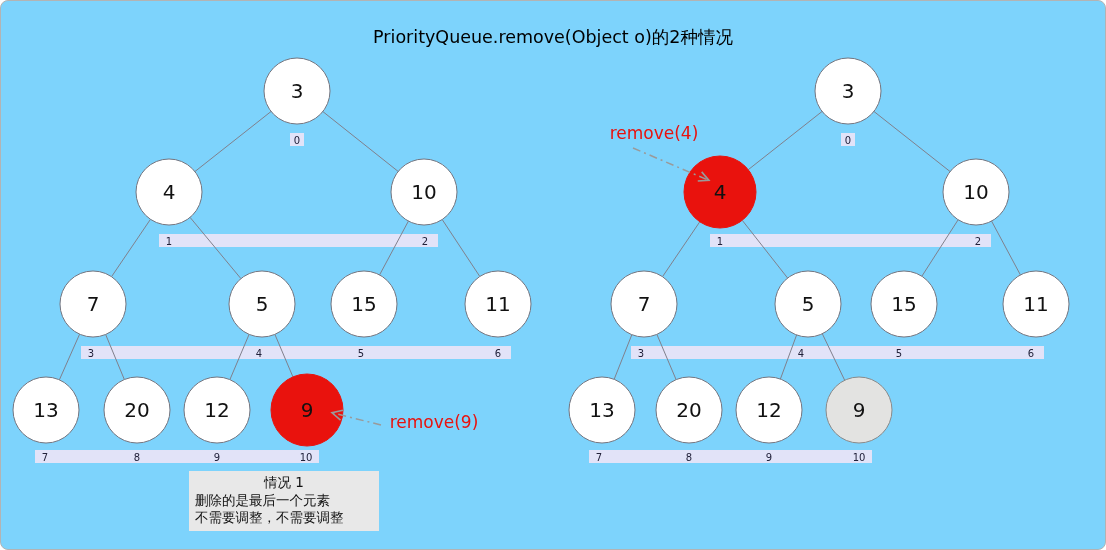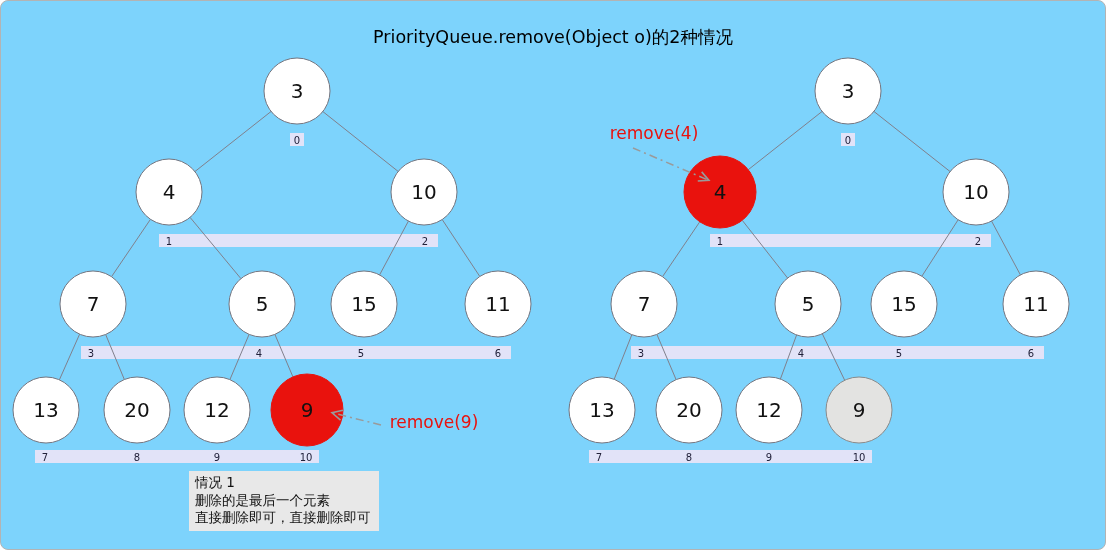--- a/index.html
+++ b/index.html
@@ -24,7 +24,7 @@
     padding:3px 6px;
     box-sizing:border-box;
   }
-  .cap-head{}
+  .cap-head{text-align:center;}
   .cap-line{text-align:left;white-space:nowrap;}
 </style>
 </head>

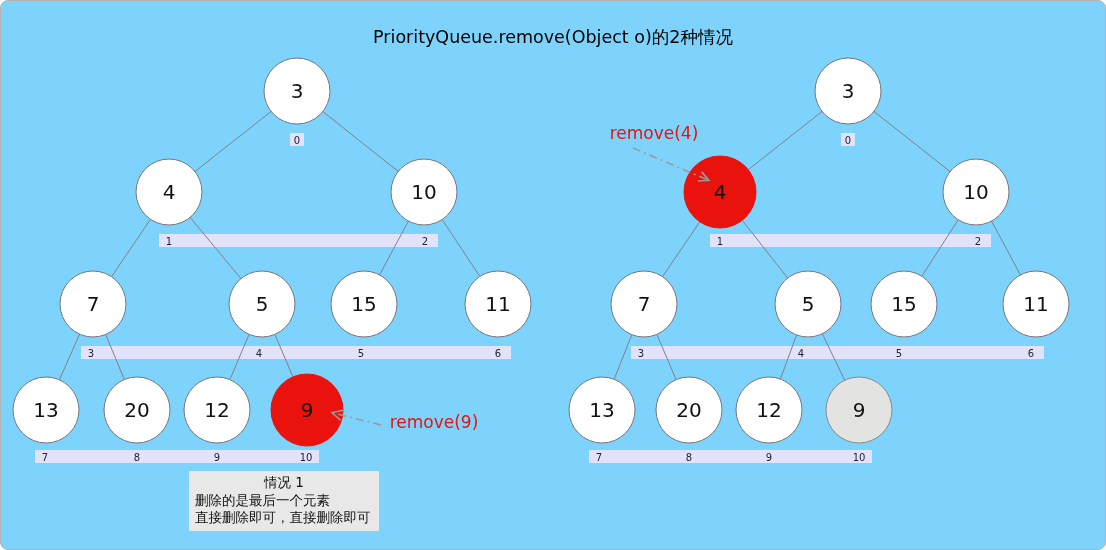--- a/index.html
+++ b/index.html
@@ -143,7 +143,7 @@
   <div class="caption" id="caption-left" style="left:188px;top:470px;width:190px;min-height:60px;">
     <div class="cap-head">情况 1</div>
     <div class="cap-line">删除的是最后一个元素</div>
-    <div class="cap-line">直接删除即可，直接删除即可</div>
+    <div class="cap-line">不需要调整，不需要调整</div>
   </div>
 
 

